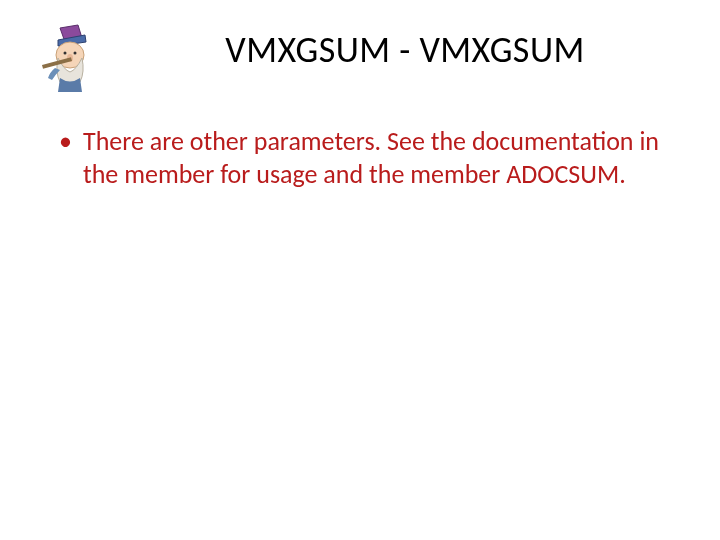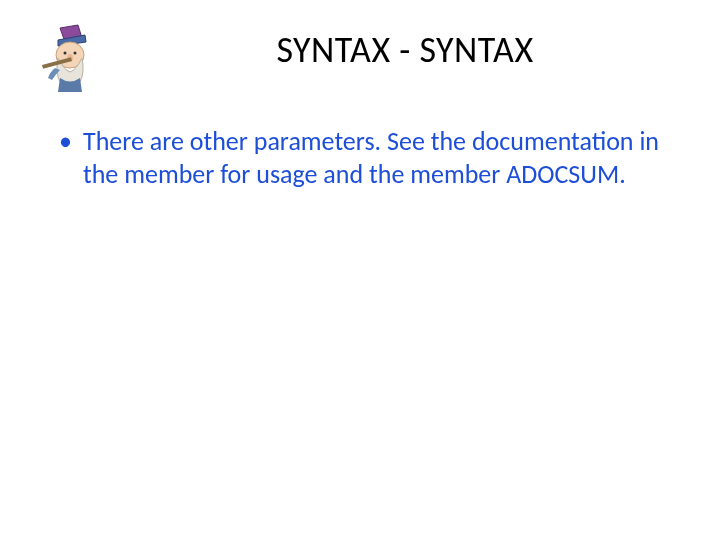--- a/index.html
+++ b/index.html
@@ -90,7 +90,7 @@
         <path d="M 30 58 Q 40 65 50 58 L 52 72 L 28 72 Z" fill="#5A7BA8"></path>
       </svg>
     </div>
-    <h1 class="title">SYNTAX - SYNTAX</h1>
+    <h1 class="title">VMXGSUM - VMXGSUM</h1>
   </div>
   <div class="content">
     <ul class="bullet-list">

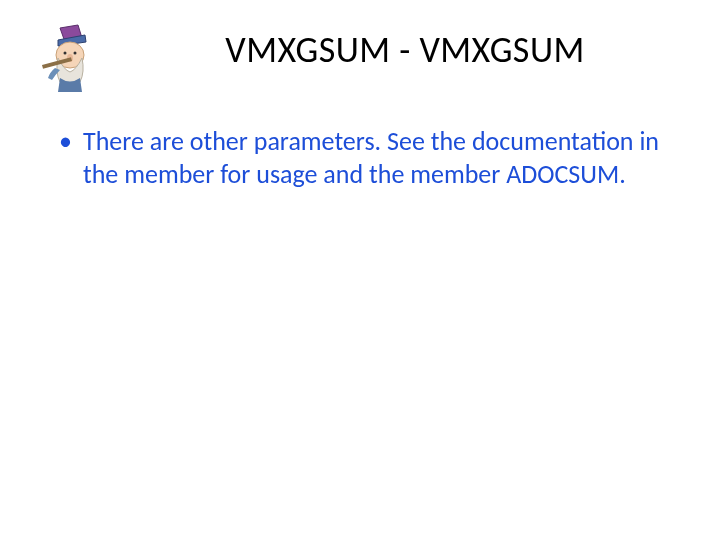--- a/index.html
+++ b/index.html
@@ -53,7 +53,7 @@
       padding-left: 28px;
       font-size: 26px;
       line-height: 1.25;
-      color: #1d4ed8;
+      color: #b91c1c;
     }
     .bullet-item::before {
       content: "•";

